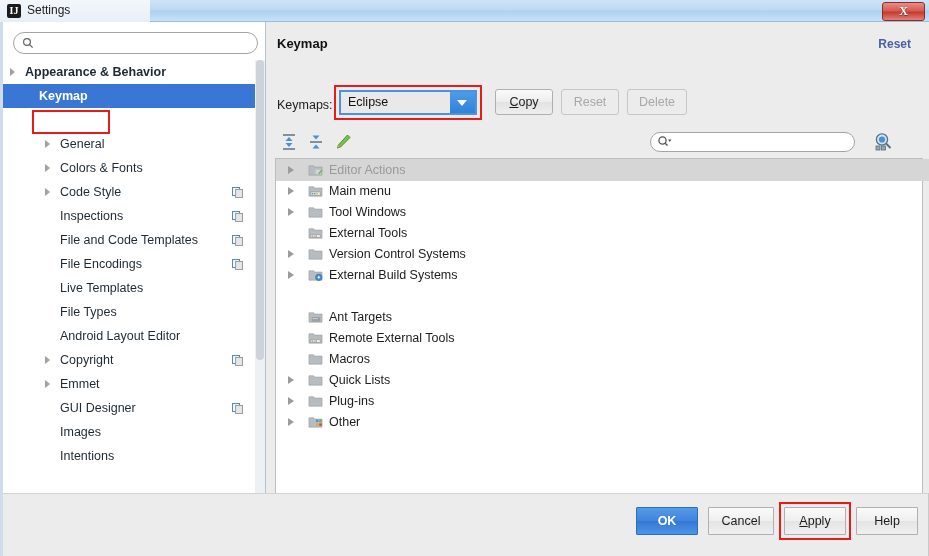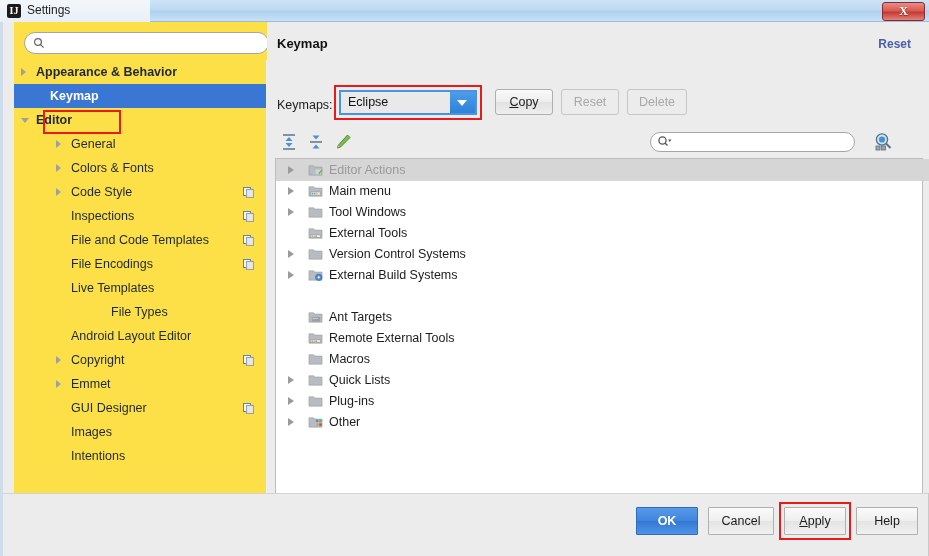--- a/index.html
+++ b/index.html
@@ -73,8 +73,8 @@
 
   
   #left-pane {
-    position: absolute; left: 11px; top: 0px; width: 263px; height: 471px;
-    background: #fde047;
+    position: absolute; left: 0px; top: 0px; width: 263px; height: 471px;
+    background: #ffffff;
     border-right: 1px solid #b6c2cd;
   }
   #search-wrap {

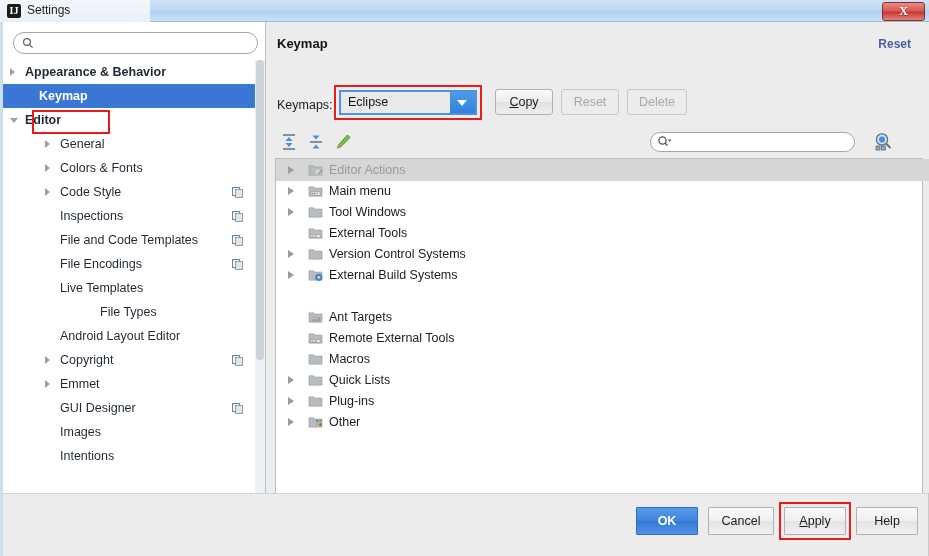--- a/index.html
+++ b/index.html
@@ -293,10 +293,6 @@
           </div>
           <div class="s-row bold selected" style="top: 24px;">
             <span class="s-label" style="left: 36px;">Keymap</span>
-          </div>
-          <div class="s-row bold" style="top: 48px;">
-            <div class="arrow down" style="left: 7px;"></div>
-            <span class="s-label" style="left: 22px;">Editor</span>
           </div>
           <div class="s-row" style="top: 72px;">
             <div class="arrow" style="left: 42px;"></div>

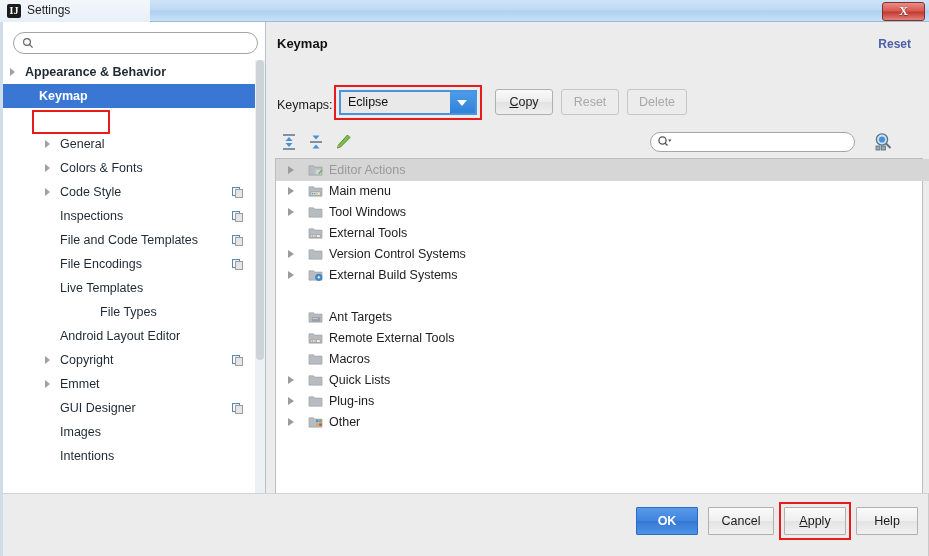--- a/index.html
+++ b/index.html
@@ -334,7 +334,7 @@
           <div class="s-row" style="top: 216px;">
             <span class="s-label" style="left: 57px;">Live Templates</span>
           </div>
-          <div class="s-row" style="top: 240px; margin-left: 40px;">
+          <div class="s-row" style="top: 240px;">
             <span class="s-label" style="left: 57px;">File Types</span>
           </div>
           <div class="s-row" style="top: 264px;">

